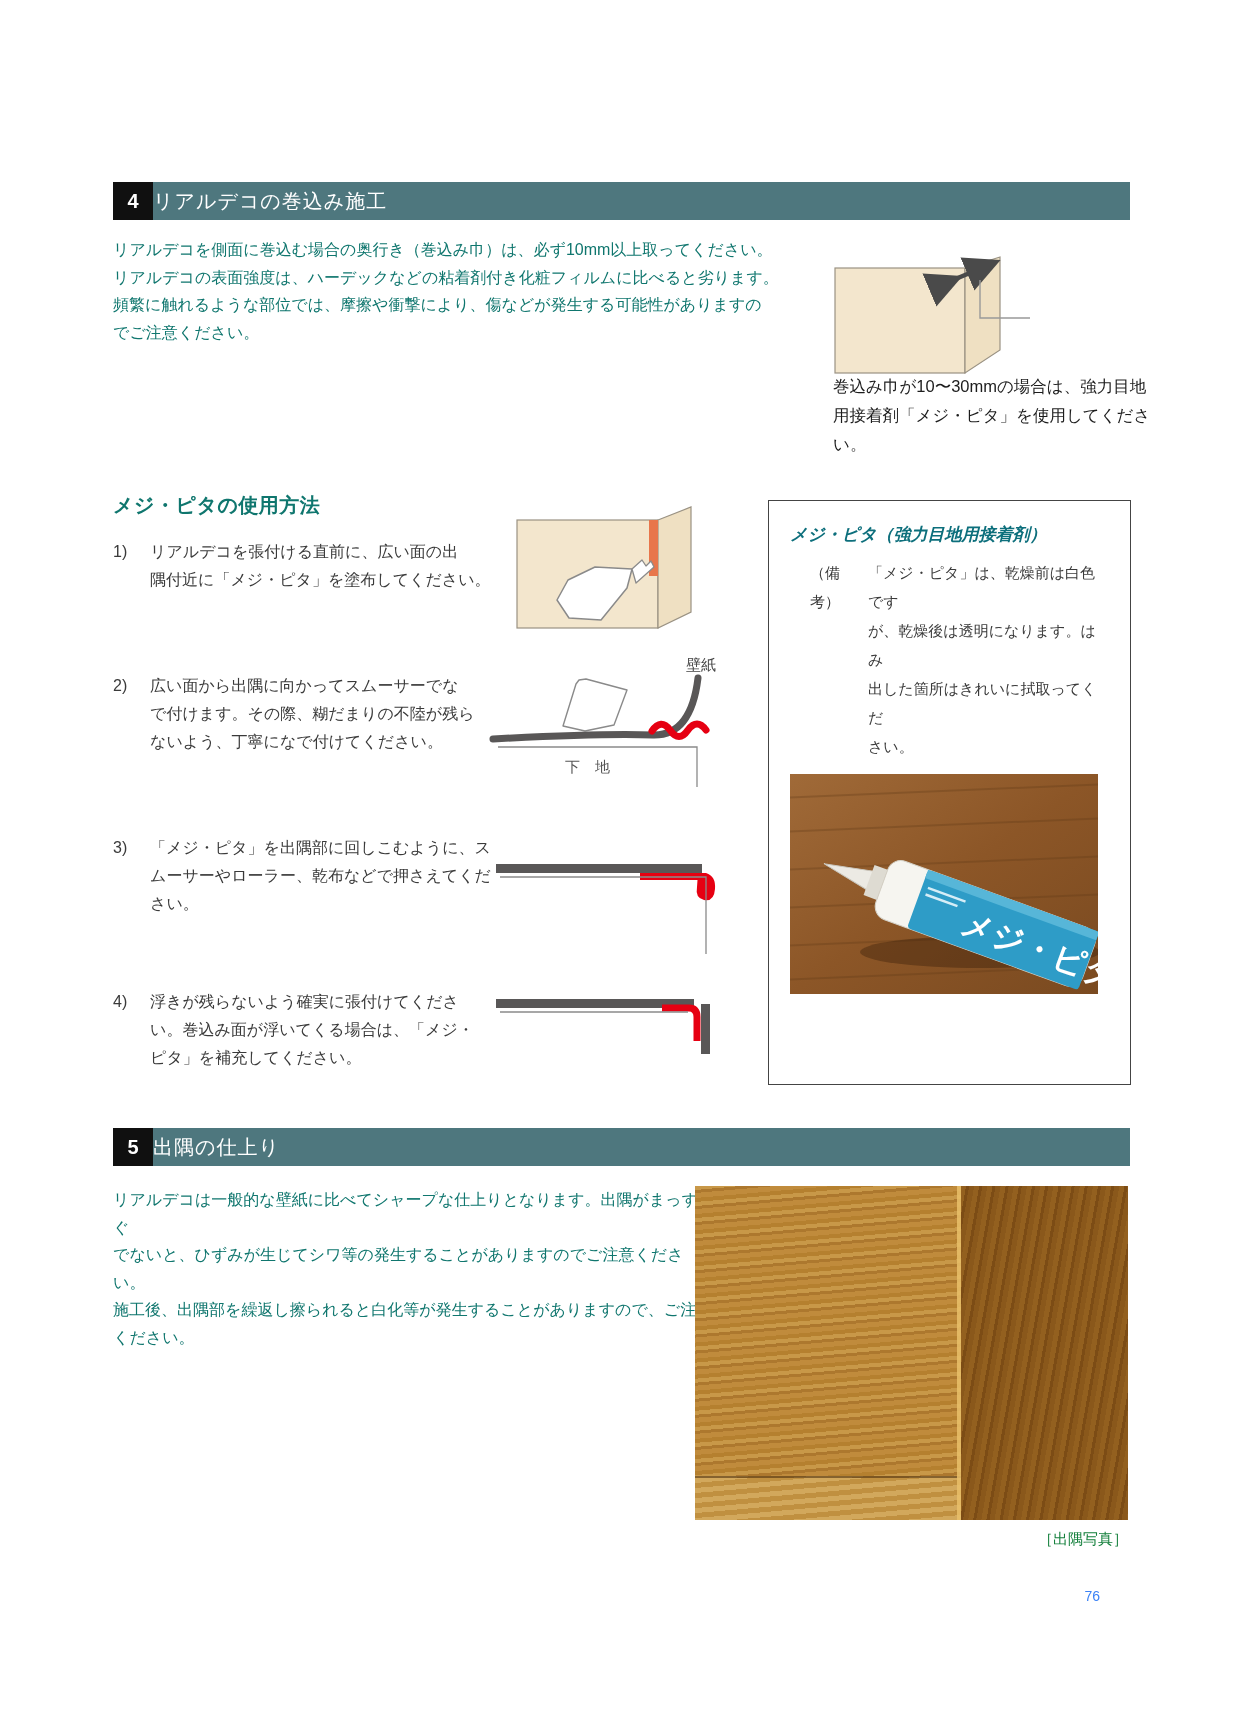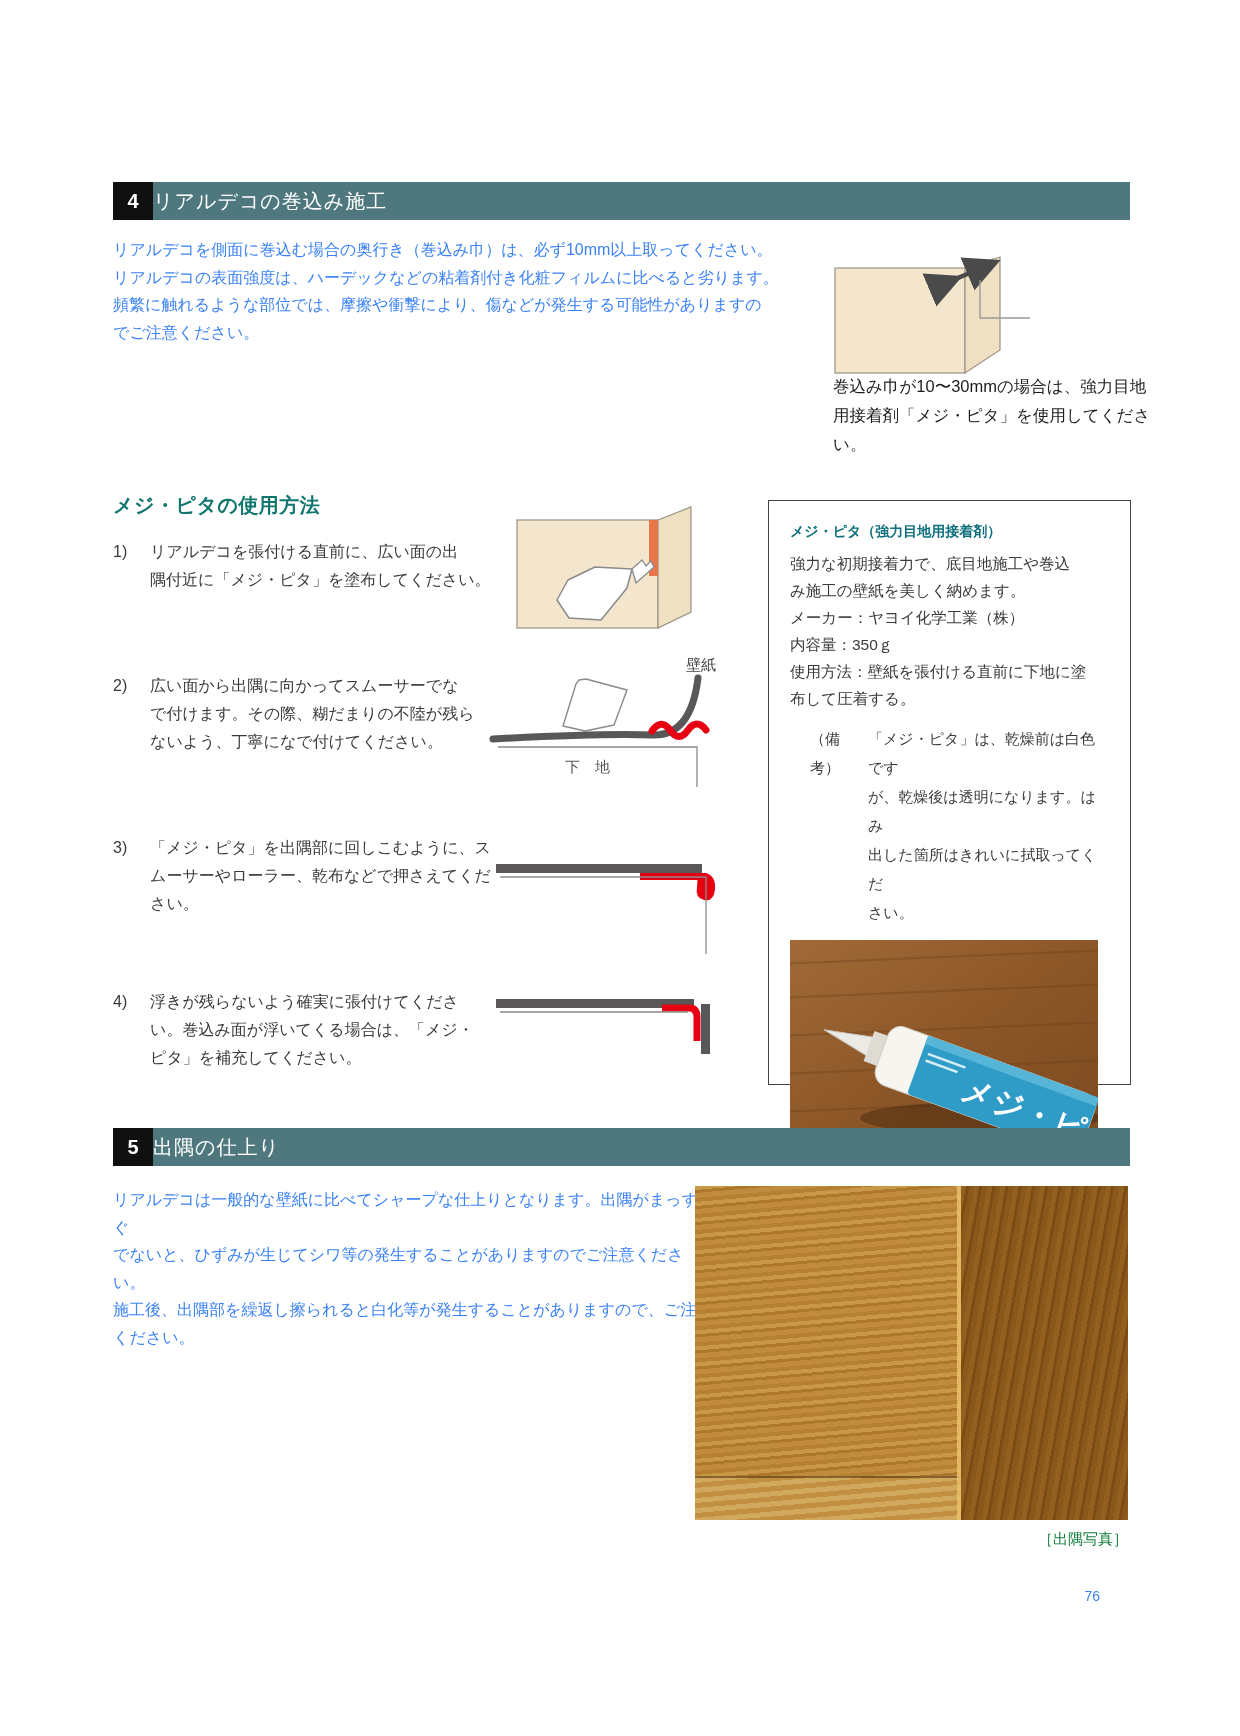--- a/index.html
+++ b/index.html
@@ -13,7 +13,7 @@
   .sec-bar{flex:1;background:#4e777e;color:#fff;font-size:20px;line-height:38px;
            padding-left:0;letter-spacing:1px;}
   
-  .body-text{font-size:16px;line-height:27.5px;color:#3b82f6;white-space:pre-line;}
+  .body-text{font-size:16px;line-height:27.5px;color:#0f766e;white-space:pre-line;}
   .caption-a{font-size:16.5px;line-height:29px;color:#1c1c1c;white-space:pre-line;}
   .callout{border:1px solid #999;display:flex;align-items:center;justify-content:center;
            text-align:center;font-size:16px;line-height:27px;color:#4a4a4a;white-space:pre-line;background:#fff;}

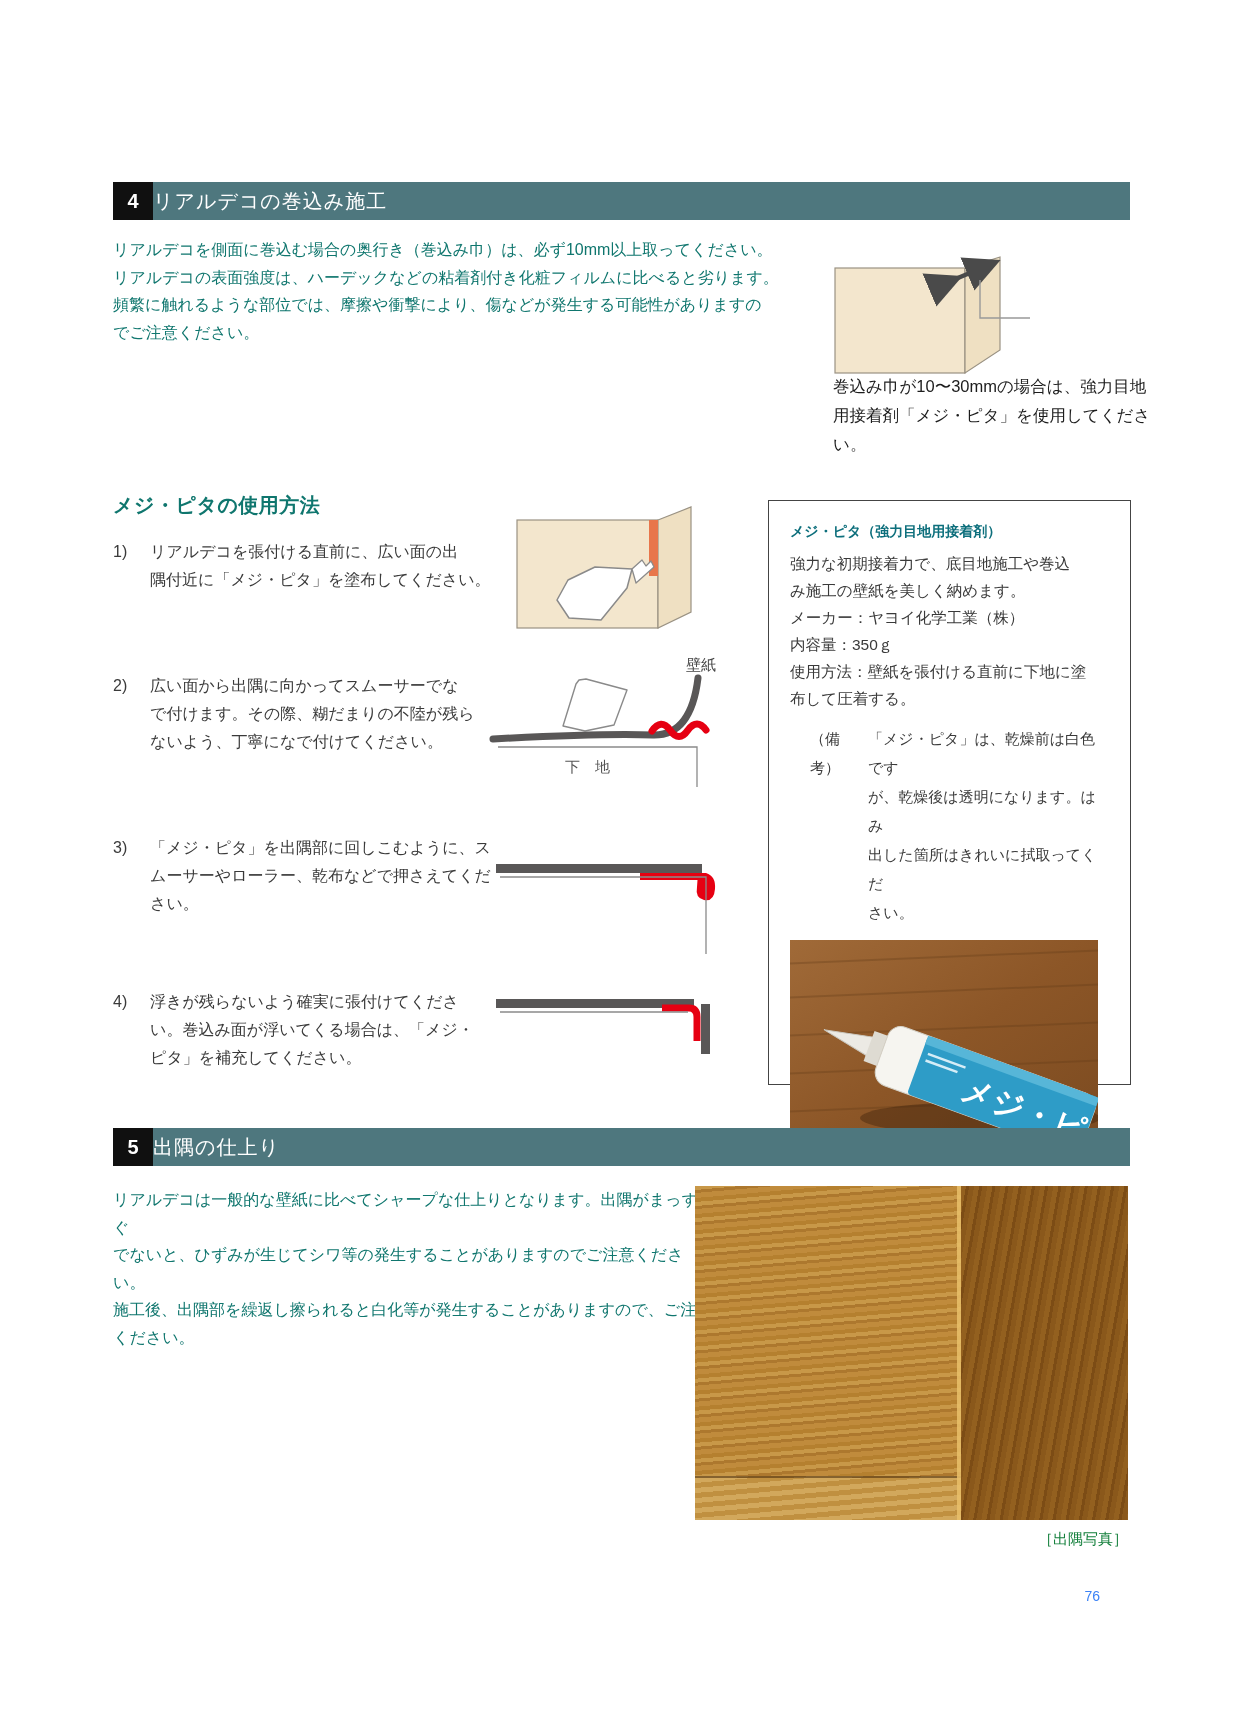--- a/index.html
+++ b/index.html
@@ -23,7 +23,7 @@
   .step .t{white-space:pre-line;flex:1;}
   
   .infobox{border:1px solid #444;background:#fff;box-sizing:border-box;padding:22px 21px 0 21px;}
-  .infobox-title{font-size:14px;font-weight:bold;color:#0d6f7c;margin-bottom:9px;}
+  .infobox-title{font-size:17px;font-weight:bold;color:#0d6f7c;margin-bottom:9px;font-style:italic;}
   .infobox-body{font-size:15.5px;line-height:27px;color:#3a3a3a;white-space:pre-line;}
   .remark{display:flex;margin-top:12px;font-size:15px;line-height:29px;color:#3a3a3a;margin-left:20px;}
   .remark .lbl{width:58px;flex:none;}

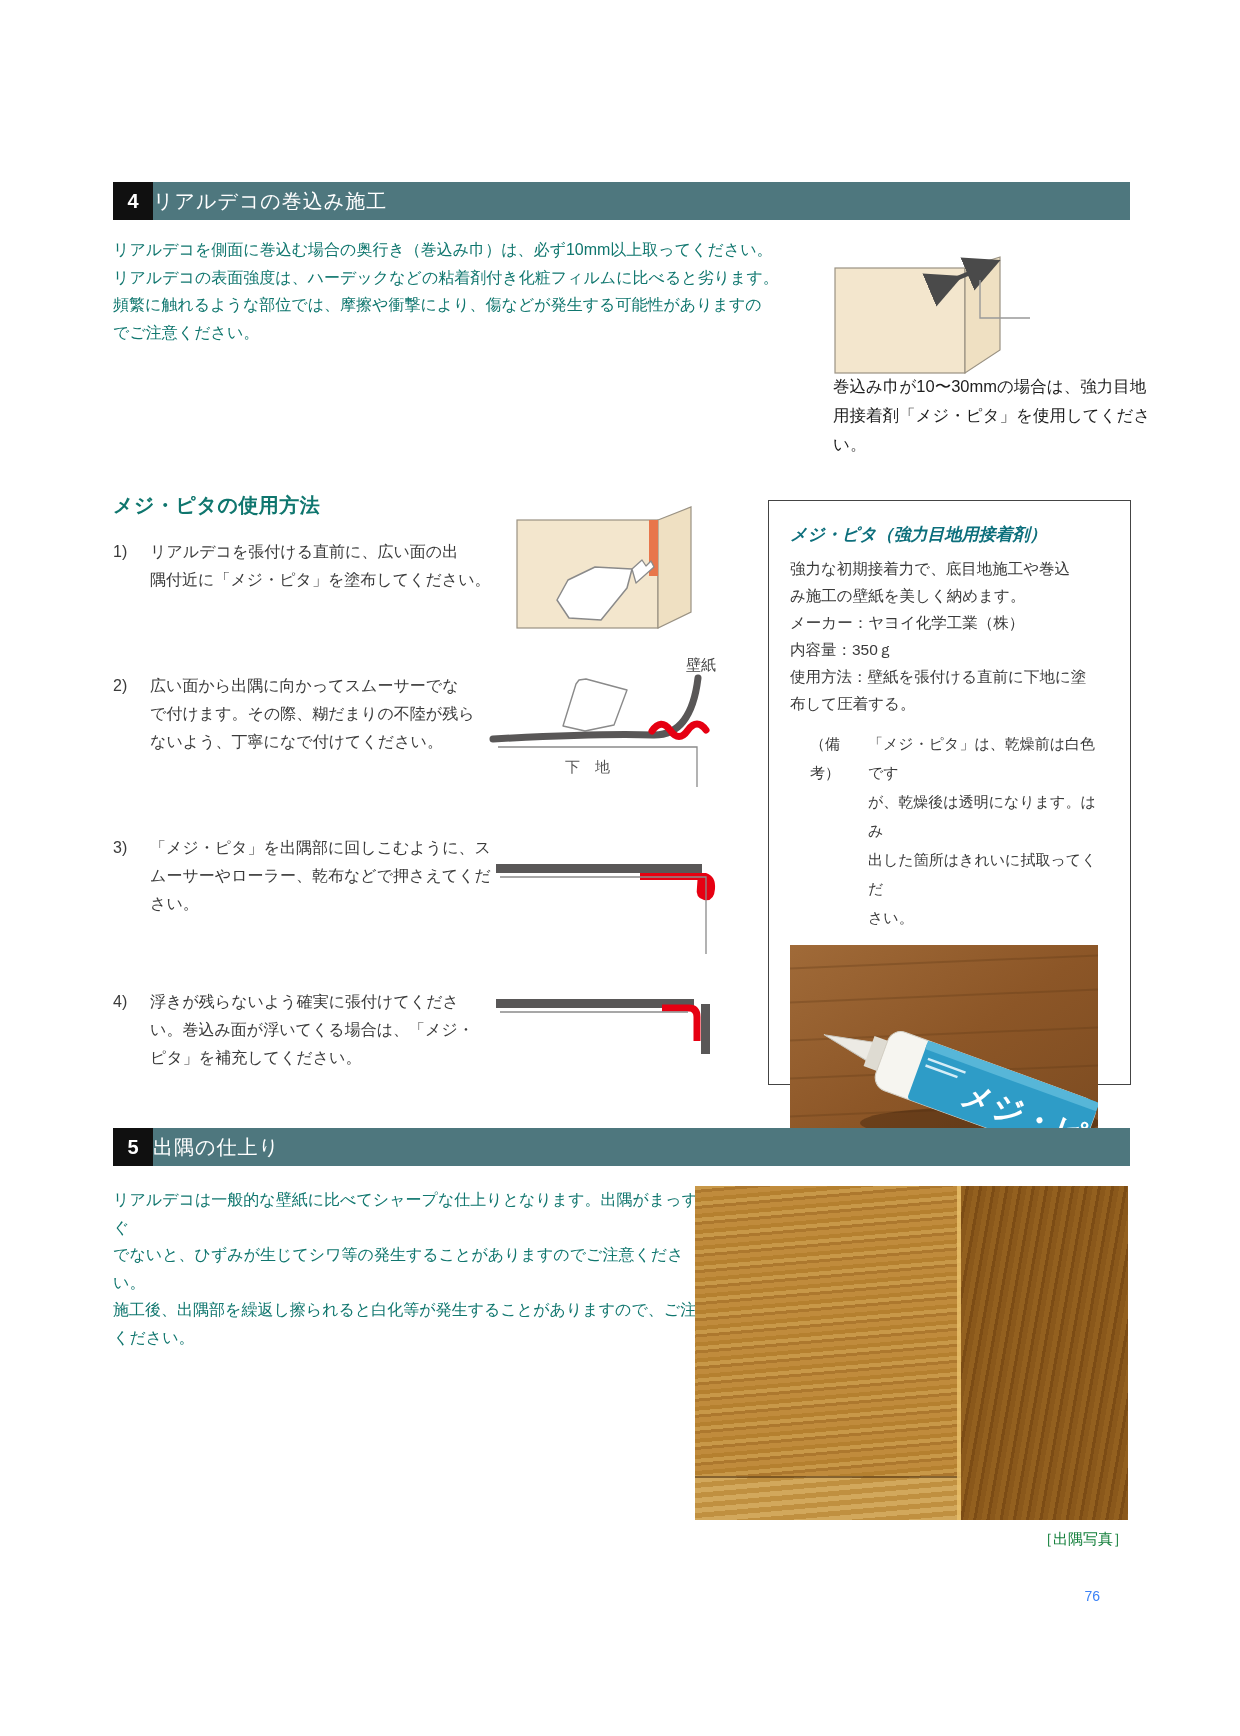--- a/index.html
+++ b/index.html
@@ -131,12 +131,6 @@
 
   <div class="abs infobox" style="left:768px;top:500px;width:363px;height:585px;">
     <div class="infobox-title">メジ・ピタ（強力目地用接着剤）</div>
-    <div class="infobox-body">強力な初期接着力で、底目地施工や巻込
-み施工の壁紙を美しく納めます。
-メーカー：ヤヨイ化学工業（株）
-内容量：350ｇ
-使用方法：壁紙を張付ける直前に下地に塗
-布して圧着する。</div>
     <div class="remark">
       <span class="lbl">（備考）</span>
       <span class="txt">「メジ・ピタ」は、乾燥前は白色です

